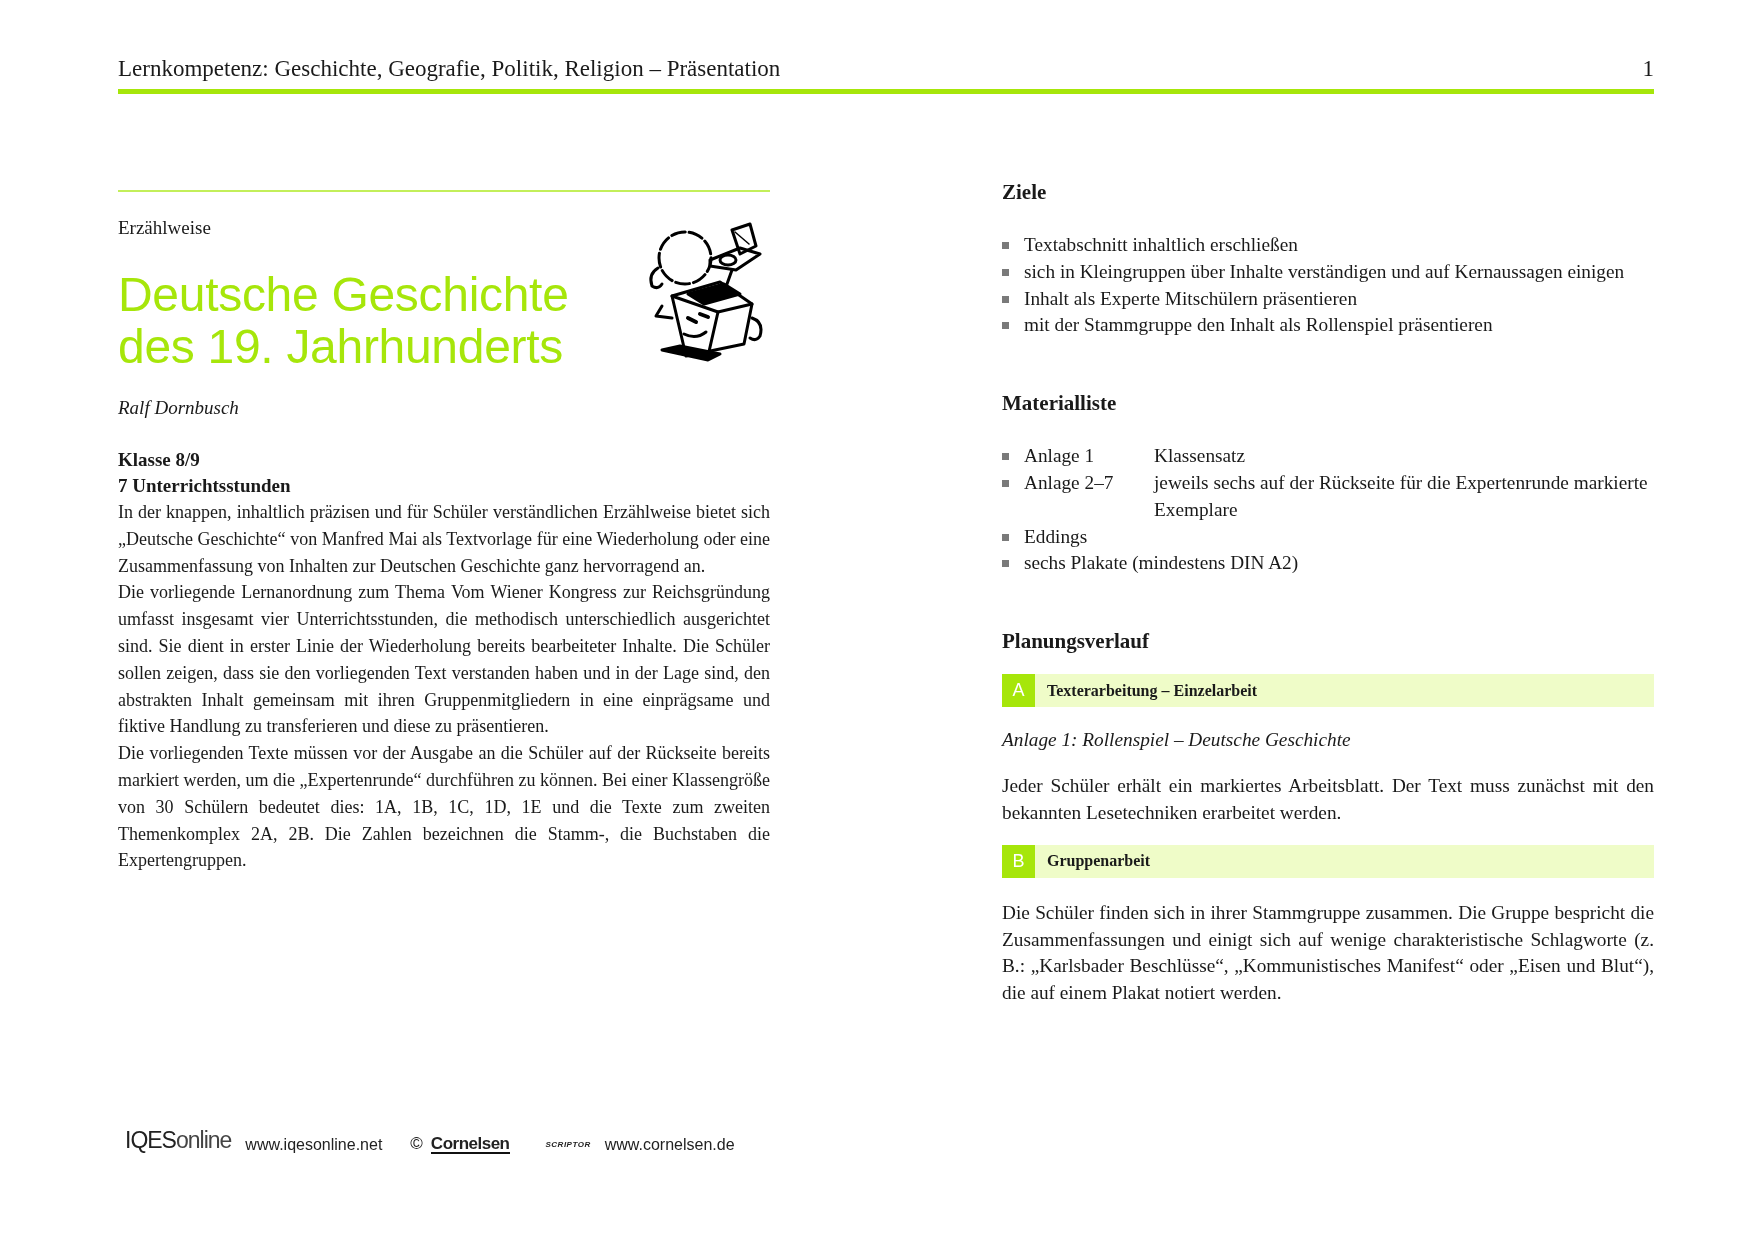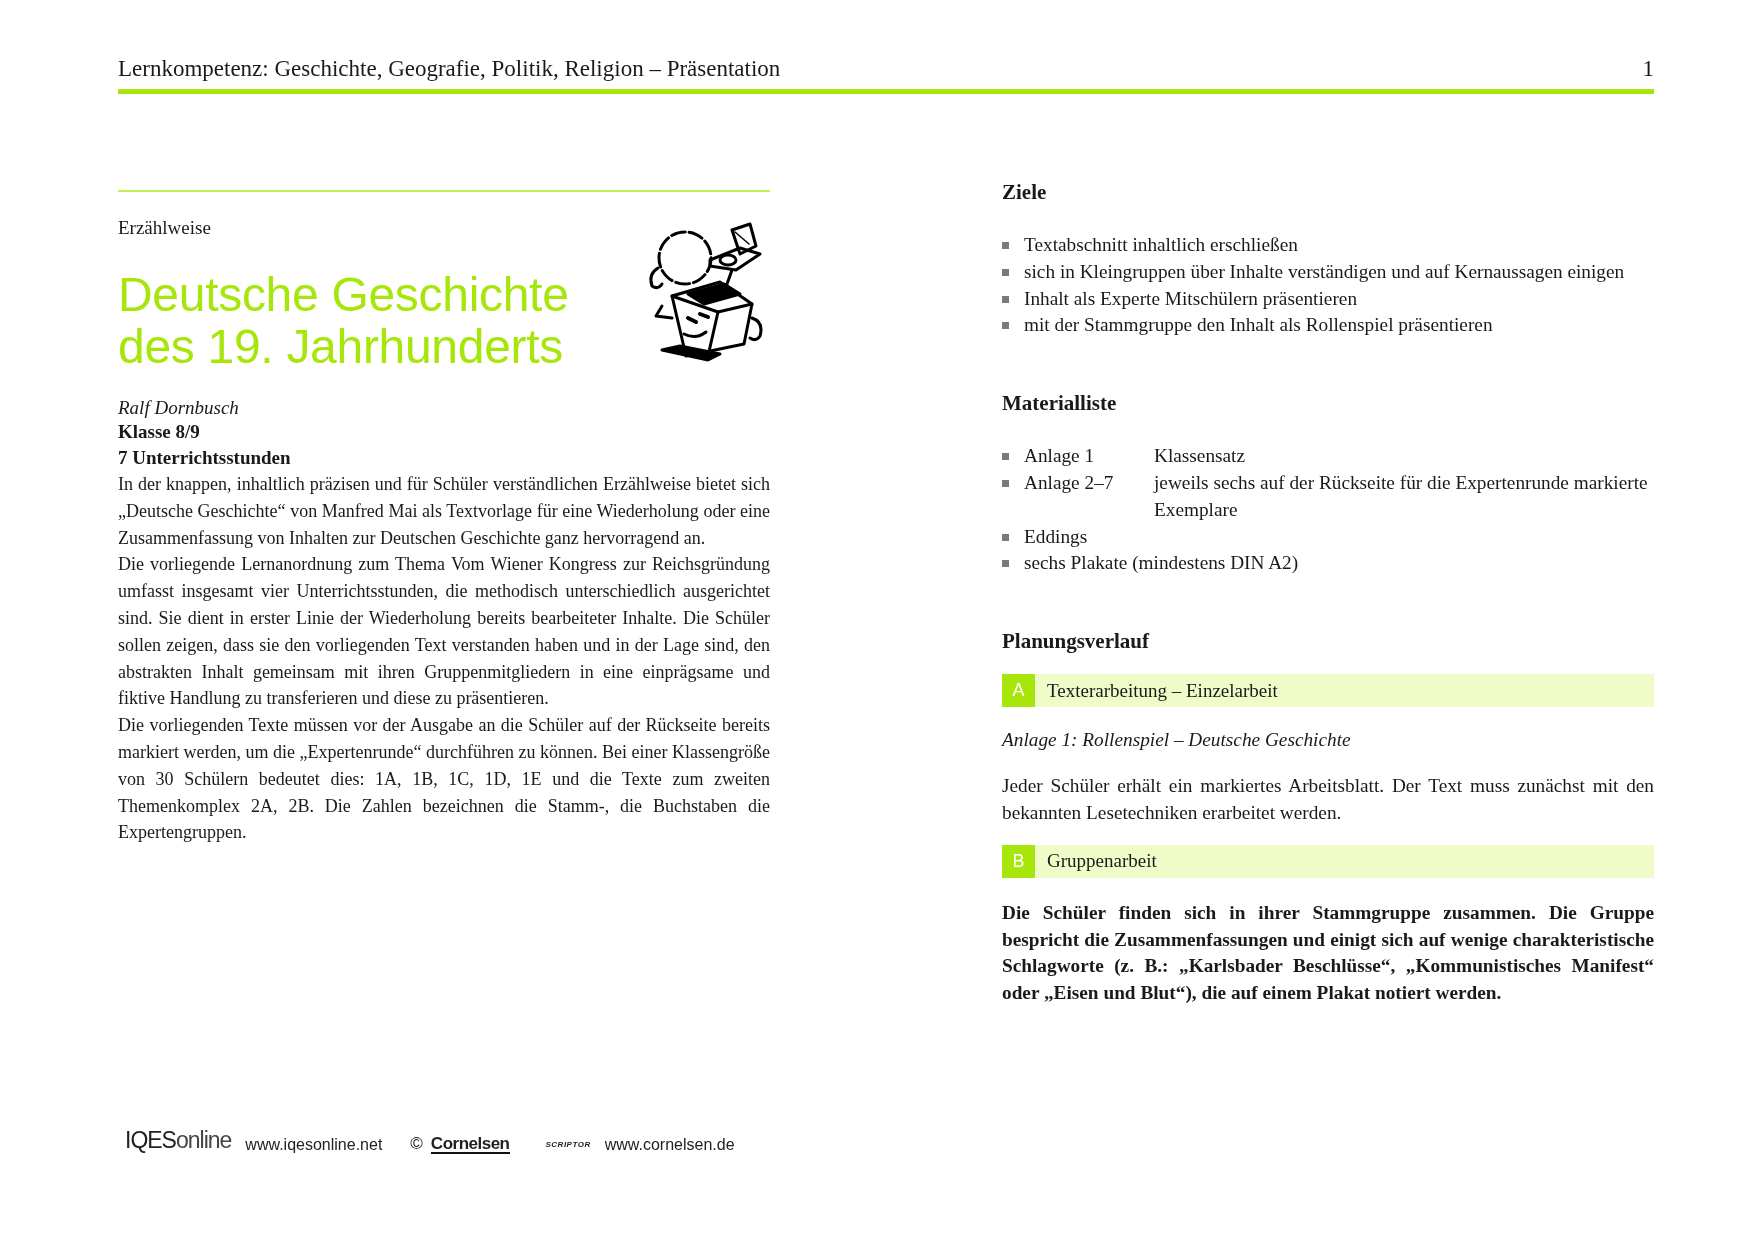--- a/index.html
+++ b/index.html
@@ -16,7 +16,7 @@
   .title { font-family:"Liberation Sans","DejaVu Sans",sans-serif; color:#a6e60a;
            font-size:48px; line-height:52px; margin-top:30px; letter-spacing:-0.3px; }
   .author { font-style:italic; font-size:19px; margin-top:24px; }
-  .meta { font-weight:bold; font-size:19px; line-height:26px; margin-top:0; }
+  .meta { font-weight:bold; font-size:19px; line-height:26px; margin-top:28px; }
   .body-text { font-size:18px; line-height:26.8px; text-align:justify; }
   .body-text p { margin:0; }
 

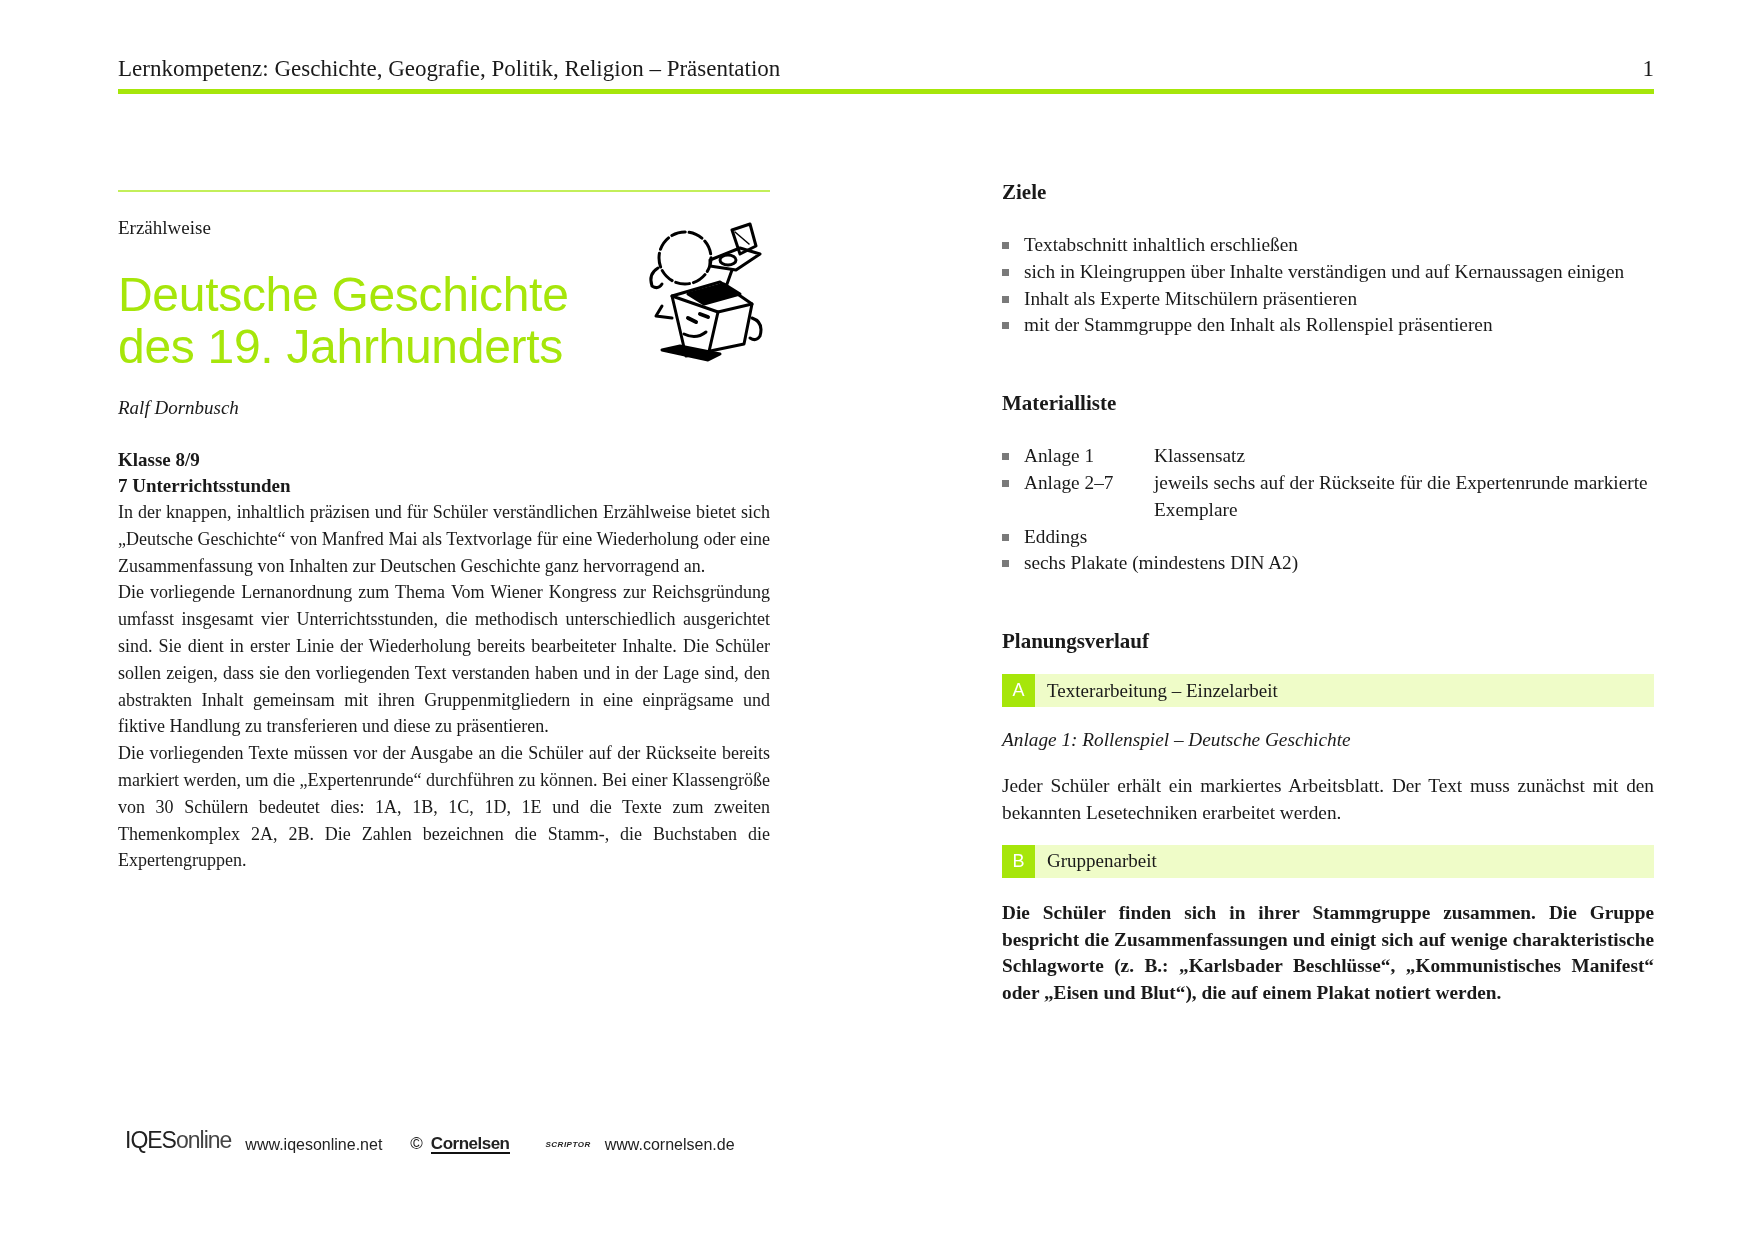--- a/index.html
+++ b/index.html
@@ -33,7 +33,7 @@
   .phase .letter { width:33px; height:33px; background:#a6e60a; color:#fff;
                    font-family:"Liberation Sans","DejaVu Sans",sans-serif; font-size:18px;
                    display:flex; align-items:center; justify-content:center; }
-  .phase .label { font-weight:normal; font-size:19px; margin-left:12px; }
+  .phase .label { font-weight:bold; font-size:16px; margin-left:12px; }
   .italic-line { font-style:italic; font-size:19.3px; }
   .para { font-size:19.3px; line-height:26.8px; text-align:justify; margin:0; }
 

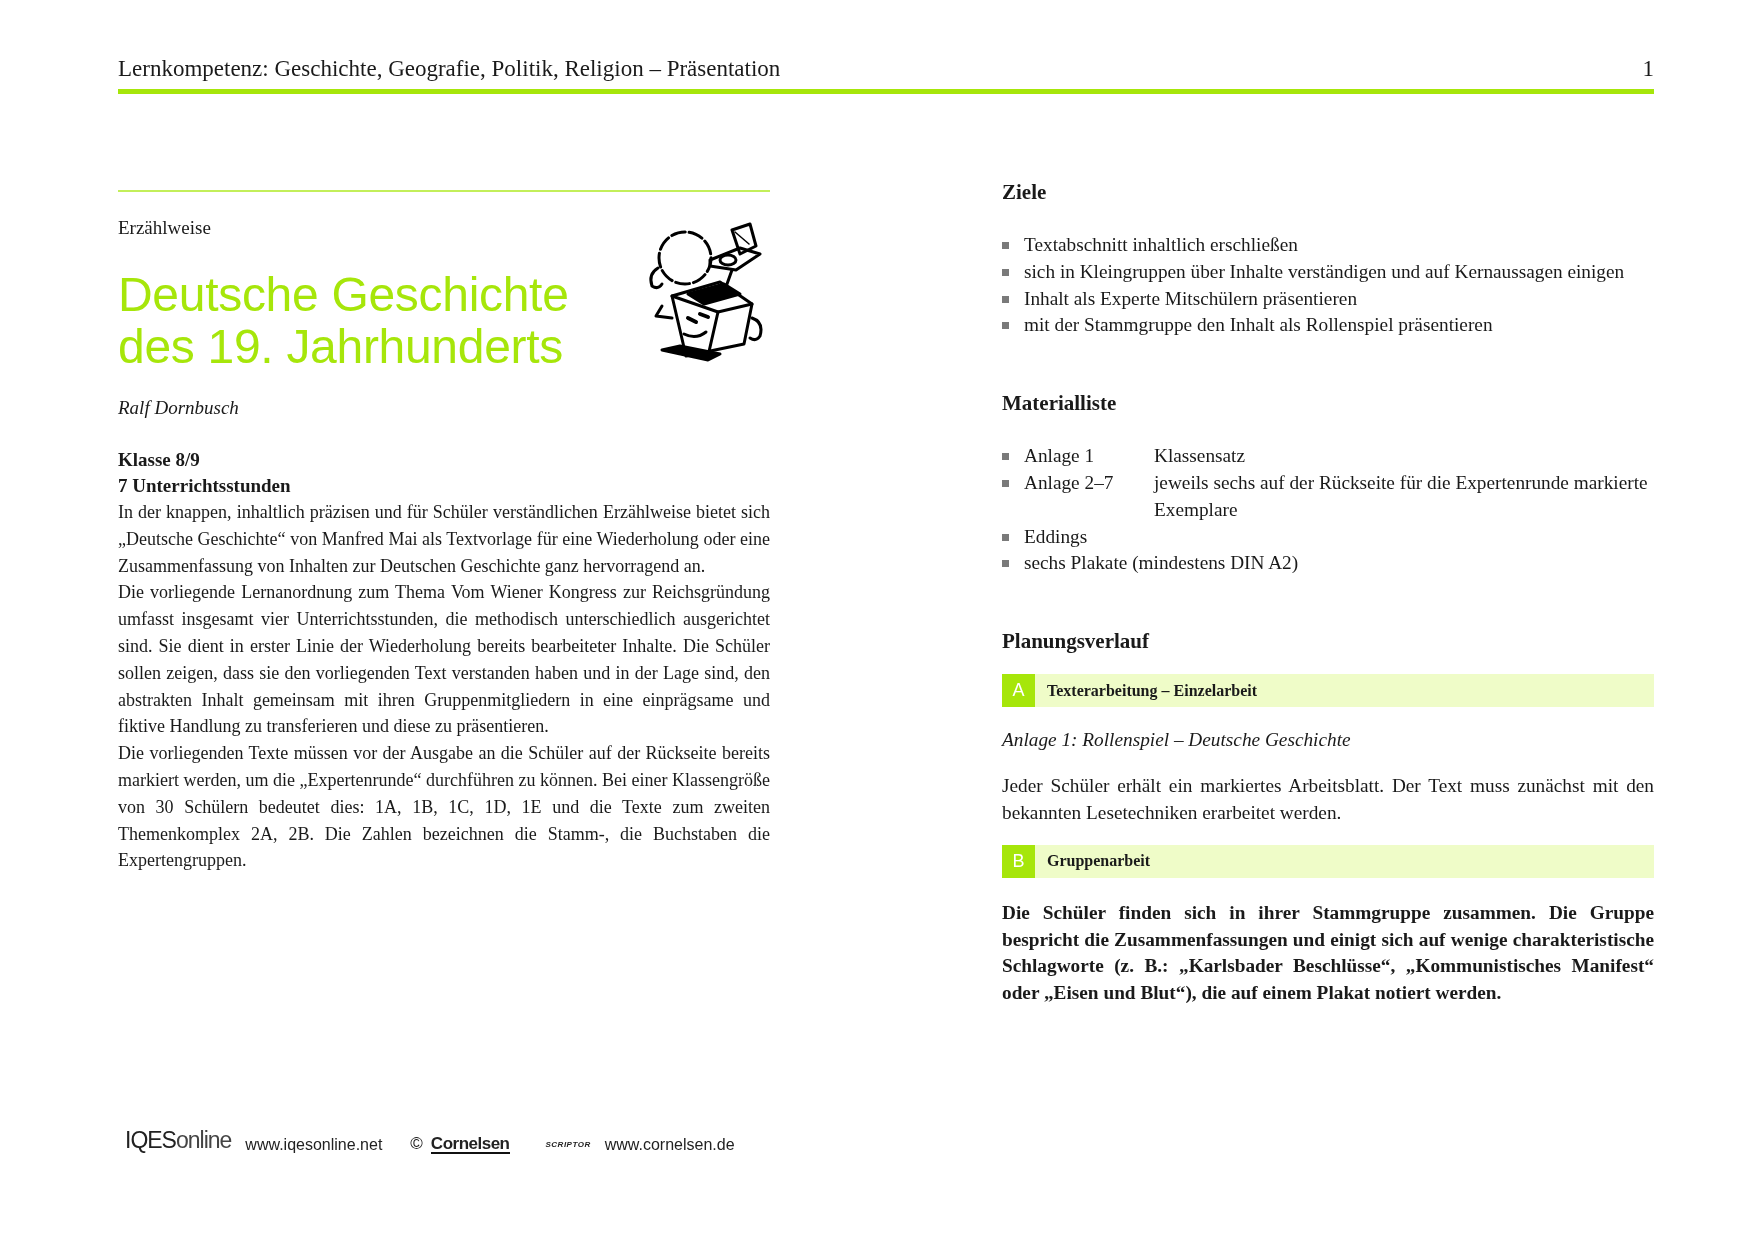--- a/index.html
+++ b/index.html
@@ -132,7 +132,7 @@
     <div class="letter">B</div>
     <div class="label">Gruppenarbeit</div>
   </div>
-  <p class="para" style="margin-top:22px;font-weight:bold;">Die Schüler finden sich in ihrer Stammgruppe zusammen. Die Gruppe bespricht die Zusammenfassungen und einigt sich auf wenige charakteristische Schlagworte (z. B.: „Karlsbader Beschlüsse“, „Kommunistisches Manifest“ oder „Eisen und Blut“), die auf einem Plakat notiert werden.</p>
+  <p class="para" style="margin-top:22px;">Die Schüler finden sich in ihrer Stammgruppe zusammen. Die Gruppe bespricht die Zusammenfassungen und einigt sich auf wenige charakteristische Schlagworte (z. B.: „Karlsbader Beschlüsse“, „Kommunistisches Manifest“ oder „Eisen und Blut“), die auf einem Plakat notiert werden.</p>
 </div>
 
 <div class="abs footer">

